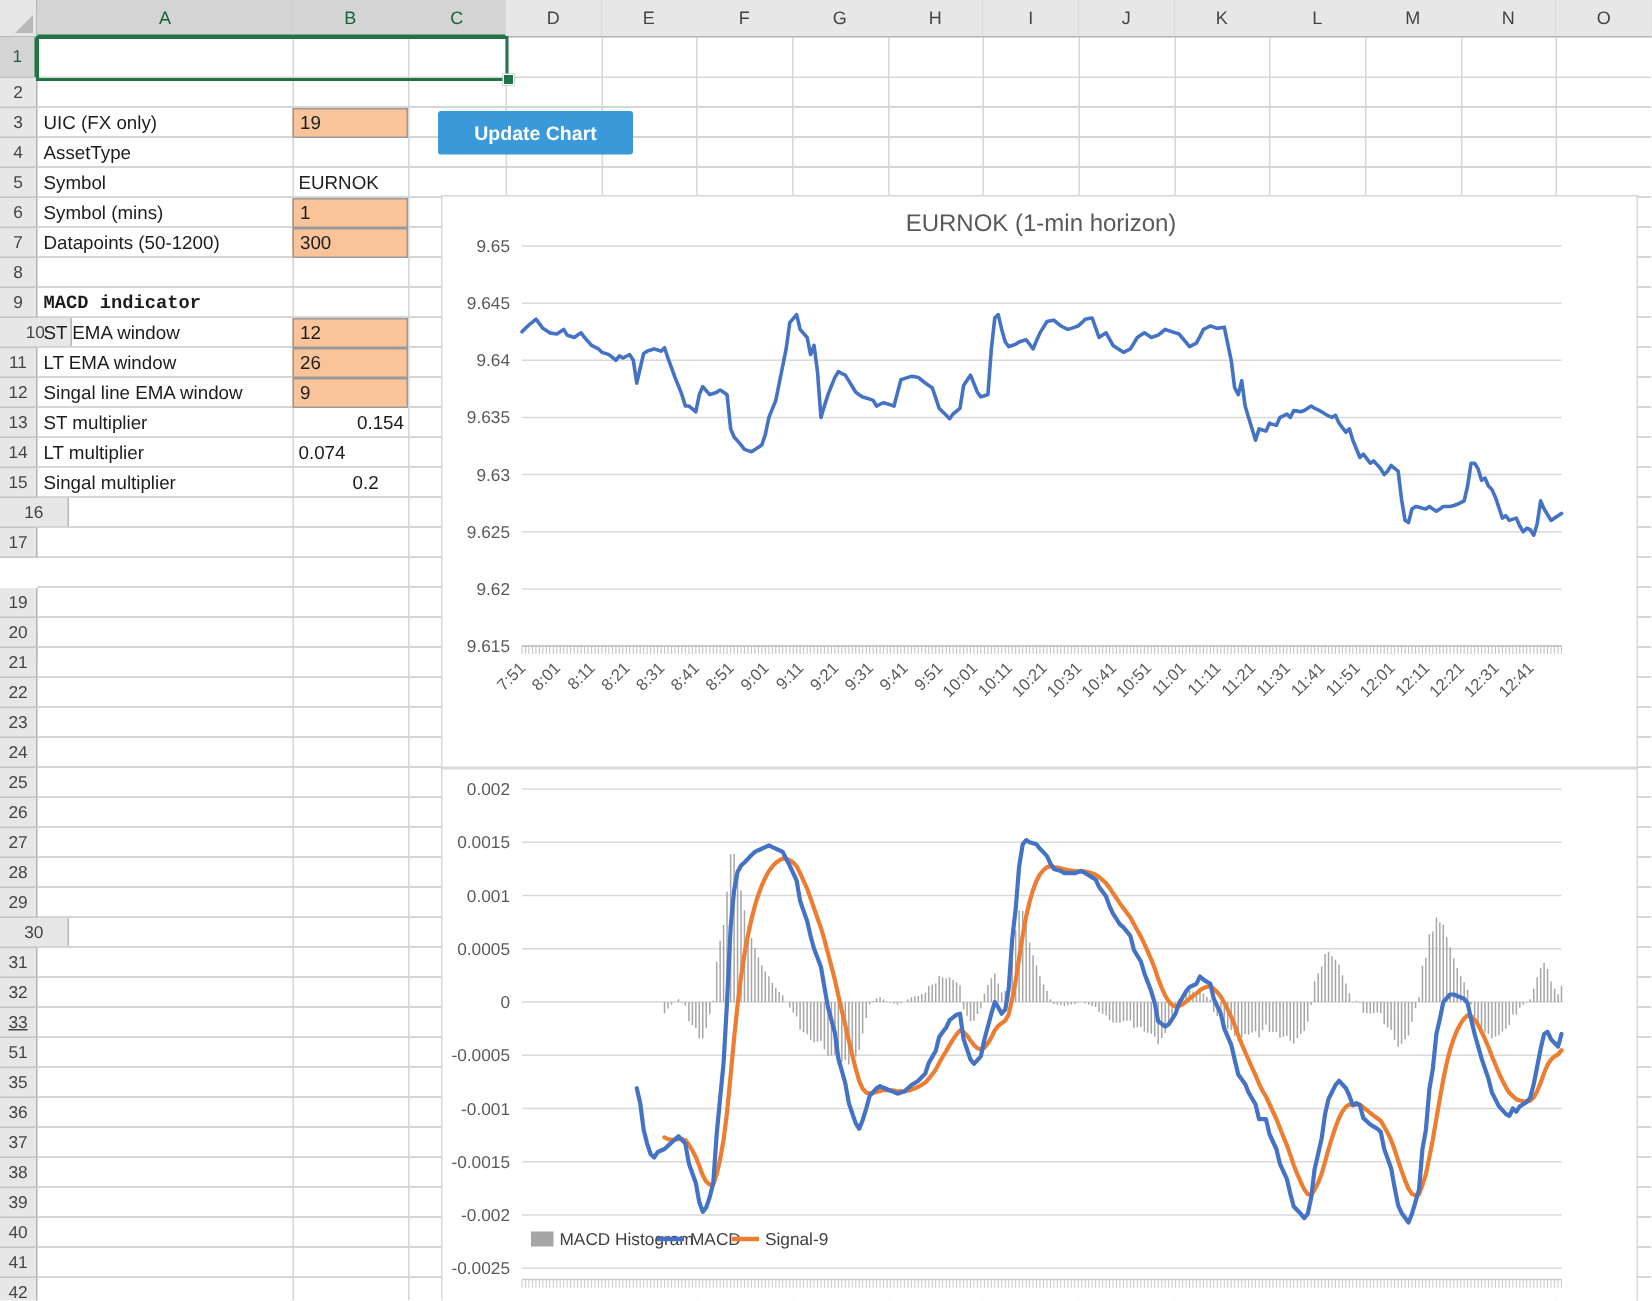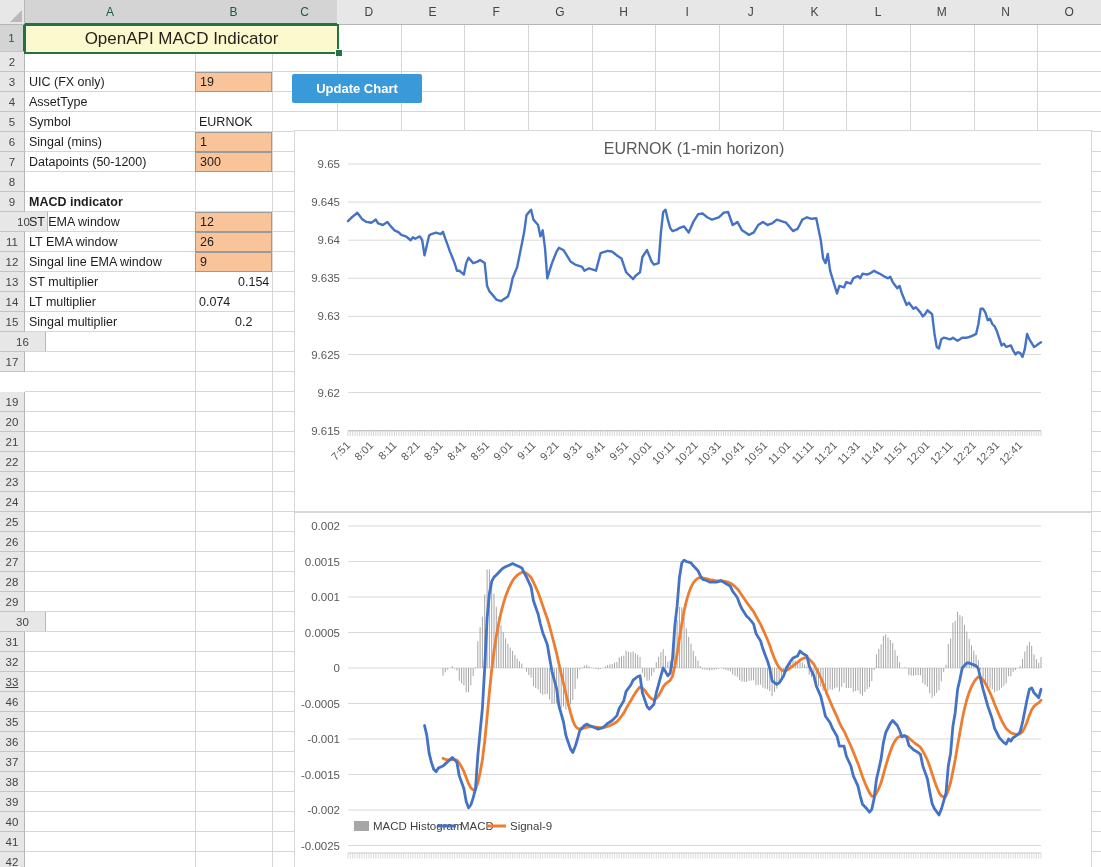--- a/index.html
+++ b/index.html
@@ -150,7 +150,6 @@
       <div class="cell" style="left: 195px; top: 312px; width: 77px; height: 20px; margin-left: 36px;">0.2</div>
     </div>
 
-  <div id="titlecell" style="left: 26px; top: 26px; width: 311px; height: 26px;">OpenAPI MACD Indicator</div>
   <div id="selbox" style="left: 24px; top: 24px; width: 315px; height: 30px;"></div>
   <div id="fillhandle" style="left: 335px; top: 49px;"></div>
 

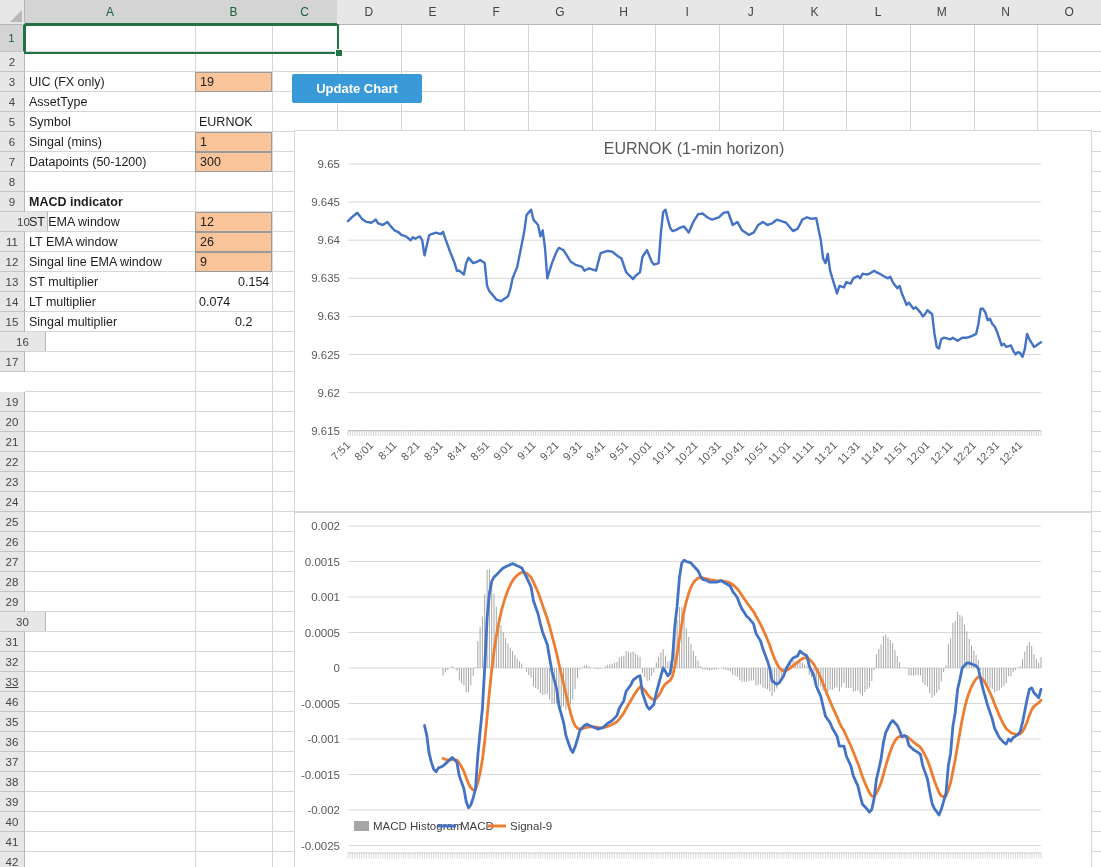--- a/index.html
+++ b/index.html
@@ -131,7 +131,7 @@
       <div class="cell orange" style="left: 195px; top: 92px; width: 77px; height: 32px; margin-top: 40px;">FxSpot</div>
       <div class="cell" style="left: 25px; top: 112px; width: 170px; height: 20px;">Symbol</div>
       <div class="cell" style="left: 195px; top: 112px; width: 77px; height: 20px;">EURNOK</div>
-      <div class="cell" style="left: 25px; top: 132px; width: 170px; height: 20px;">Singal (mins)</div>
+      <div class="cell" style="left: 25px; top: 132px; width: 170px; height: 20px;">Symbol (mins)</div>
       <div class="cell orange" style="left: 195px; top: 132px; width: 77px; height: 20px;">1</div>
       <div class="cell" style="left: 25px; top: 152px; width: 170px; height: 20px;">Datapoints (50-1200)</div>
       <div class="cell orange" style="left: 195px; top: 152px; width: 77px; height: 20px;">300</div>

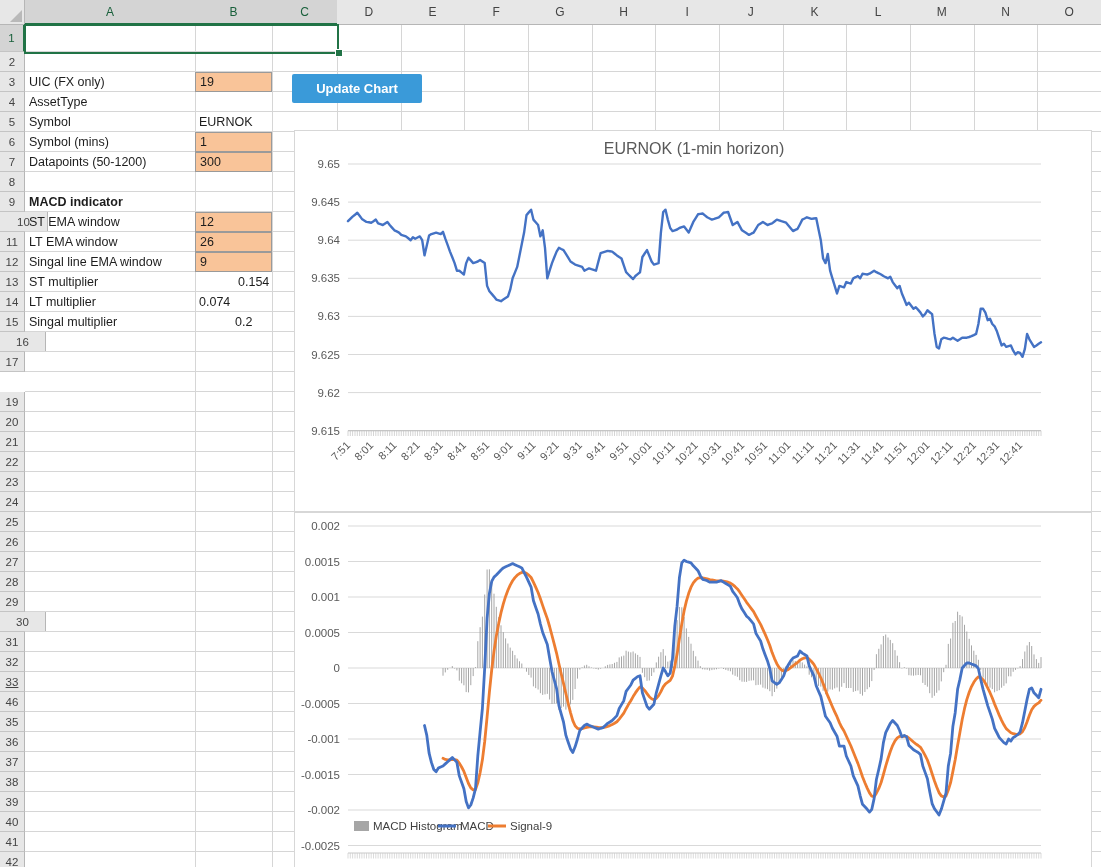--- a/index.html
+++ b/index.html
@@ -25,7 +25,7 @@
   .cell{position:absolute;box-sizing:border-box;font-size:12.5px;color:#1d1d1d;
         display:flex;align-items:center;padding:0 4px;white-space:nowrap;overflow:visible;z-index:1;}
   .cell.orange{background:#F9C499;border:1px solid #9a9a9a;}
-  .cell.bold{font-weight:bold;}
+  .cell.bold{font-weight:bold;font-family:Liberation Mono, monospace;}
   #titlecell{position:absolute;box-sizing:border-box;background:#FCF9CE;z-index:1;
         display:flex;align-items:center;justify-content:center;font-size:17px;color:#23231c;}
   #selbox{position:absolute;border:2px solid #217346;box-sizing:border-box;z-index:2;pointer-events:none;}

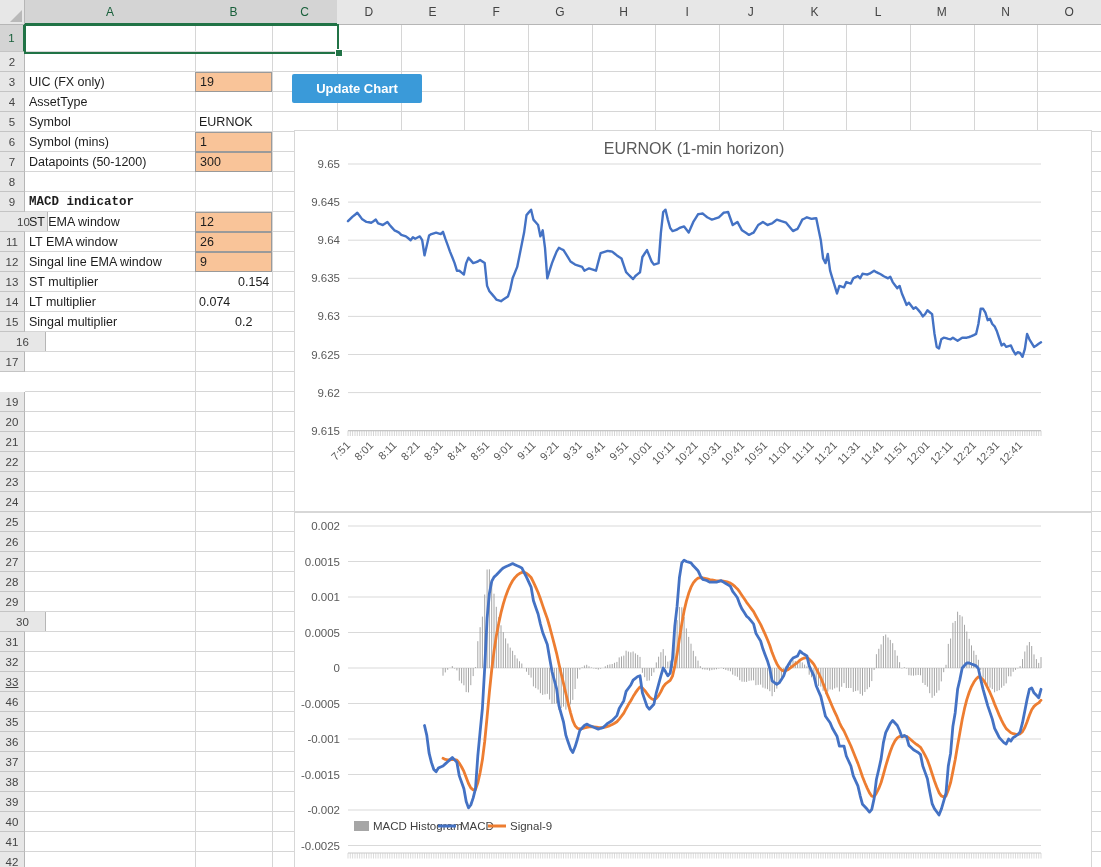--- a/index.html
+++ b/index.html
@@ -96,7 +96,7 @@
       <div class="rowhdr" style="top: 632px; height: 20px; width: 25px; text-align: center;">31</div>
       <div class="rowhdr" style="top: 652px; height: 20px; width: 25px;">32</div>
       <div class="rowhdr" style="top: 672px; height: 20px; width: 25px; text-decoration: underline;">33</div>
-      <div class="rowhdr" style="top: 692px; height: 20px; width: 25px;">46</div>
+      <div class="rowhdr" style="top: 692px; height: 20px; width: 25px;">51</div>
       <div class="rowhdr" style="top: 712px; height: 20px; width: 25px;">35</div>
       <div class="rowhdr" style="top: 732px; height: 20px; width: 25px;">36</div>
       <div class="rowhdr" style="top: 752px; height: 20px; width: 25px;">37</div>

